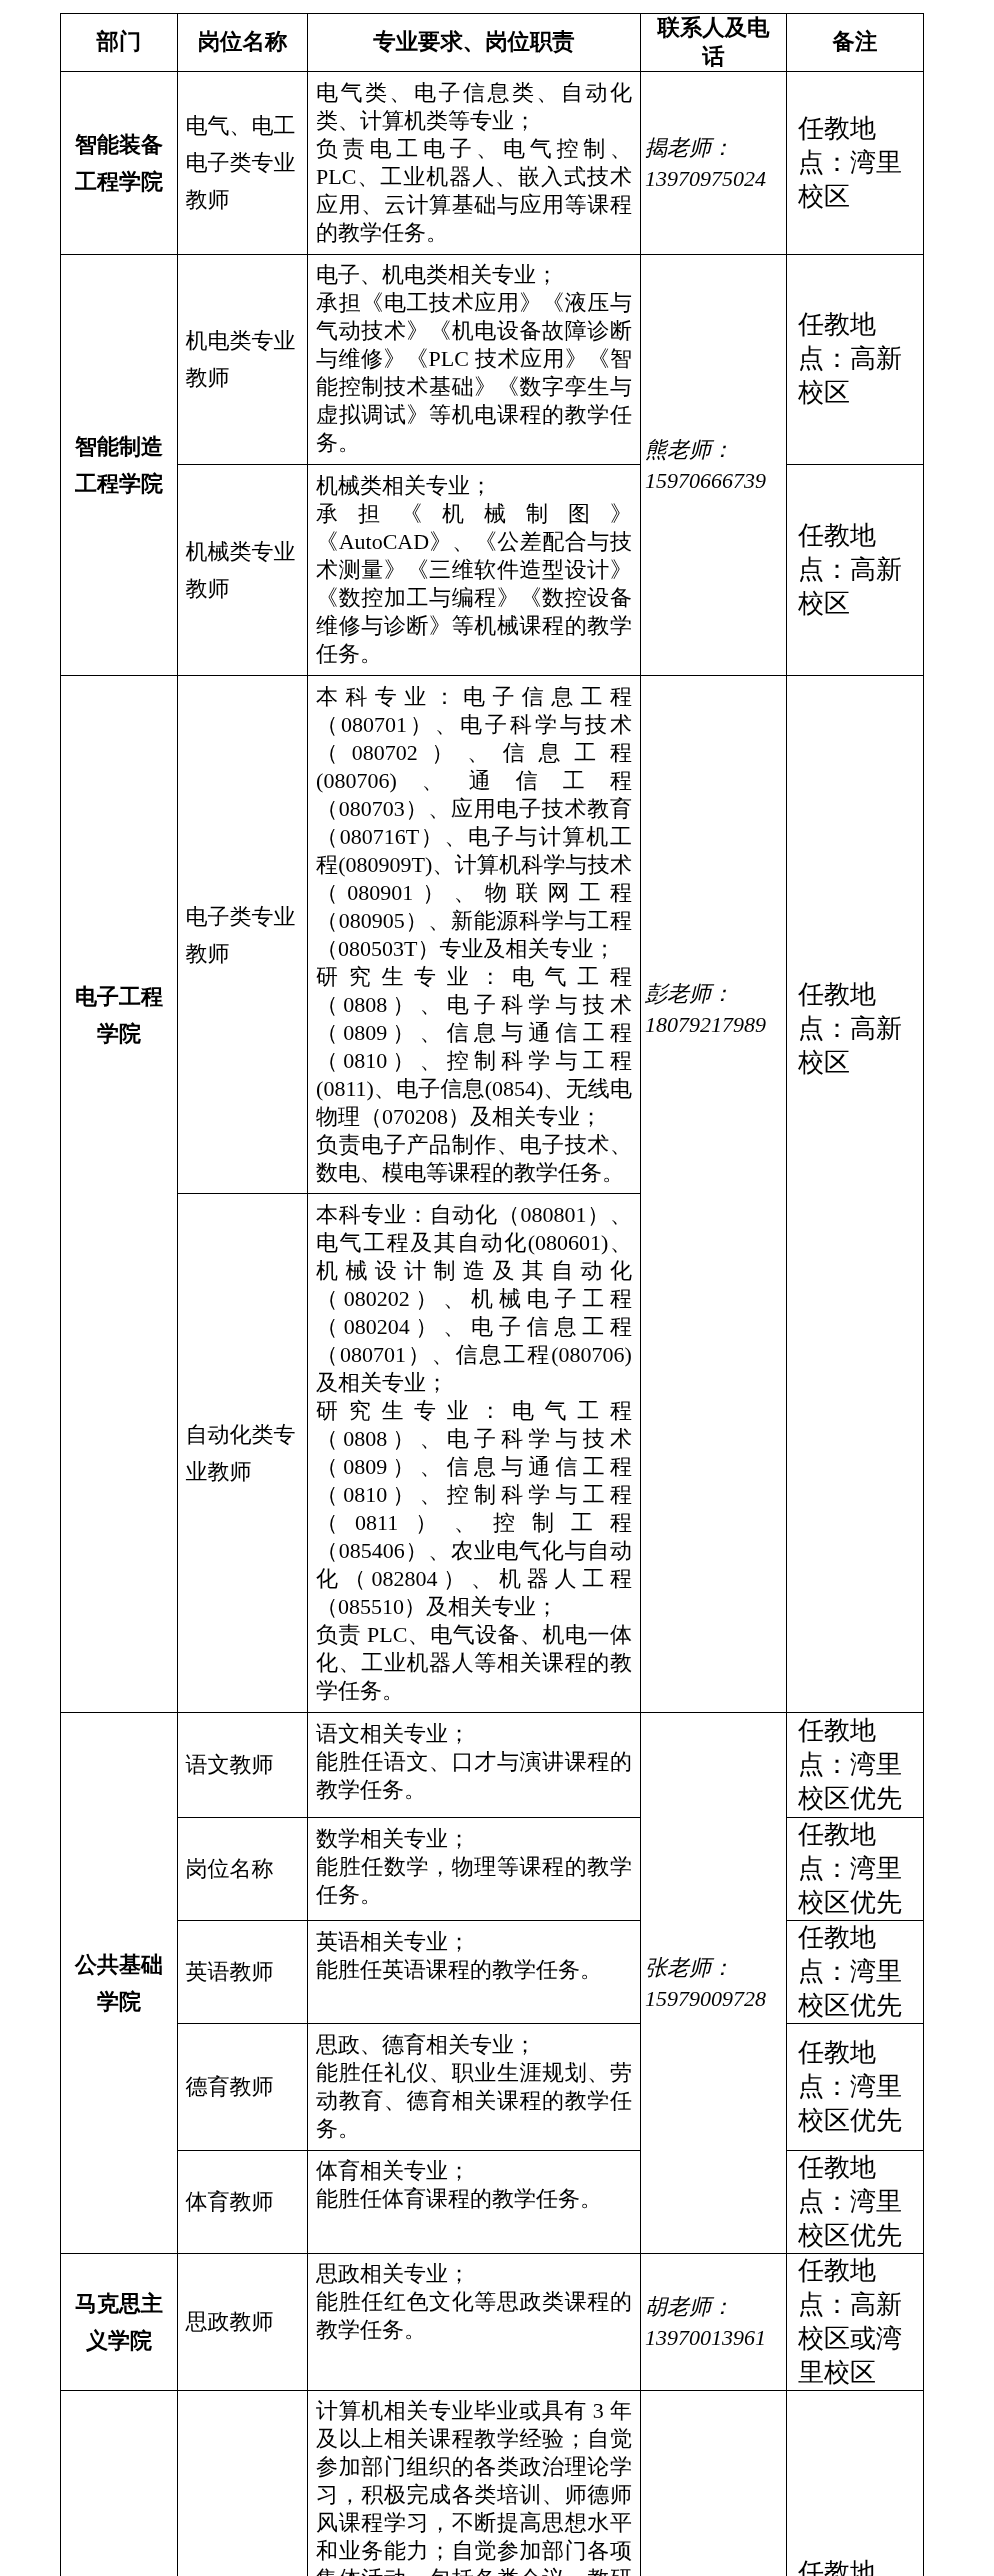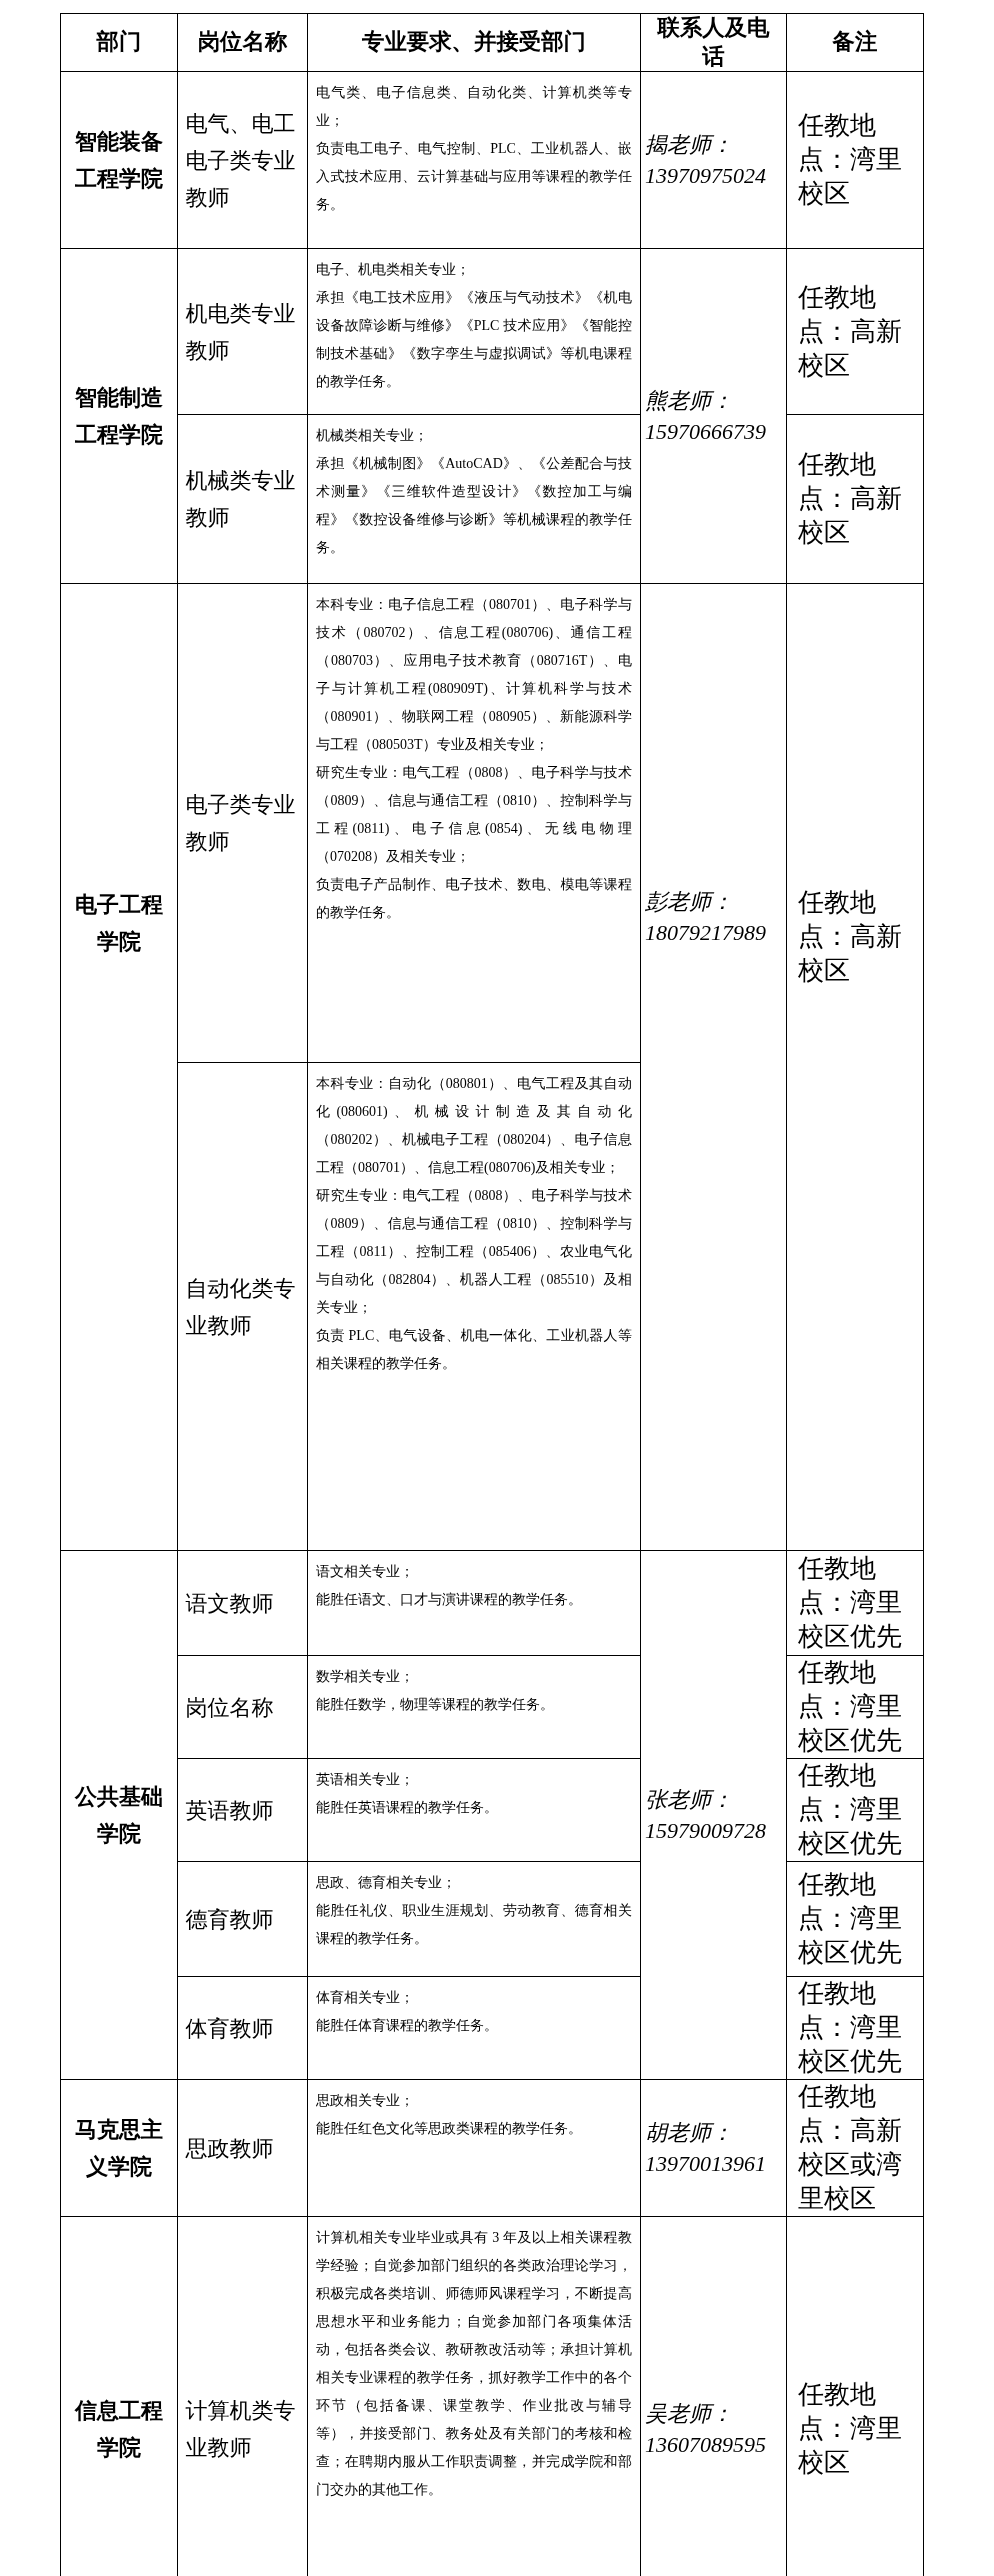--- a/index.html
+++ b/index.html
@@ -94,7 +94,7 @@
     <tr style="height:57px">
       <th class="hdr">部门</th>
       <th class="hdr">岗位名称</th>
-      <th class="hdr">专业要求、并接受部门</th>
+      <th class="hdr">专业要求、岗位职责</th>
       <th class="hdr">联系人及电话</th>
       <th class="hdr">备注</th>
     </tr>

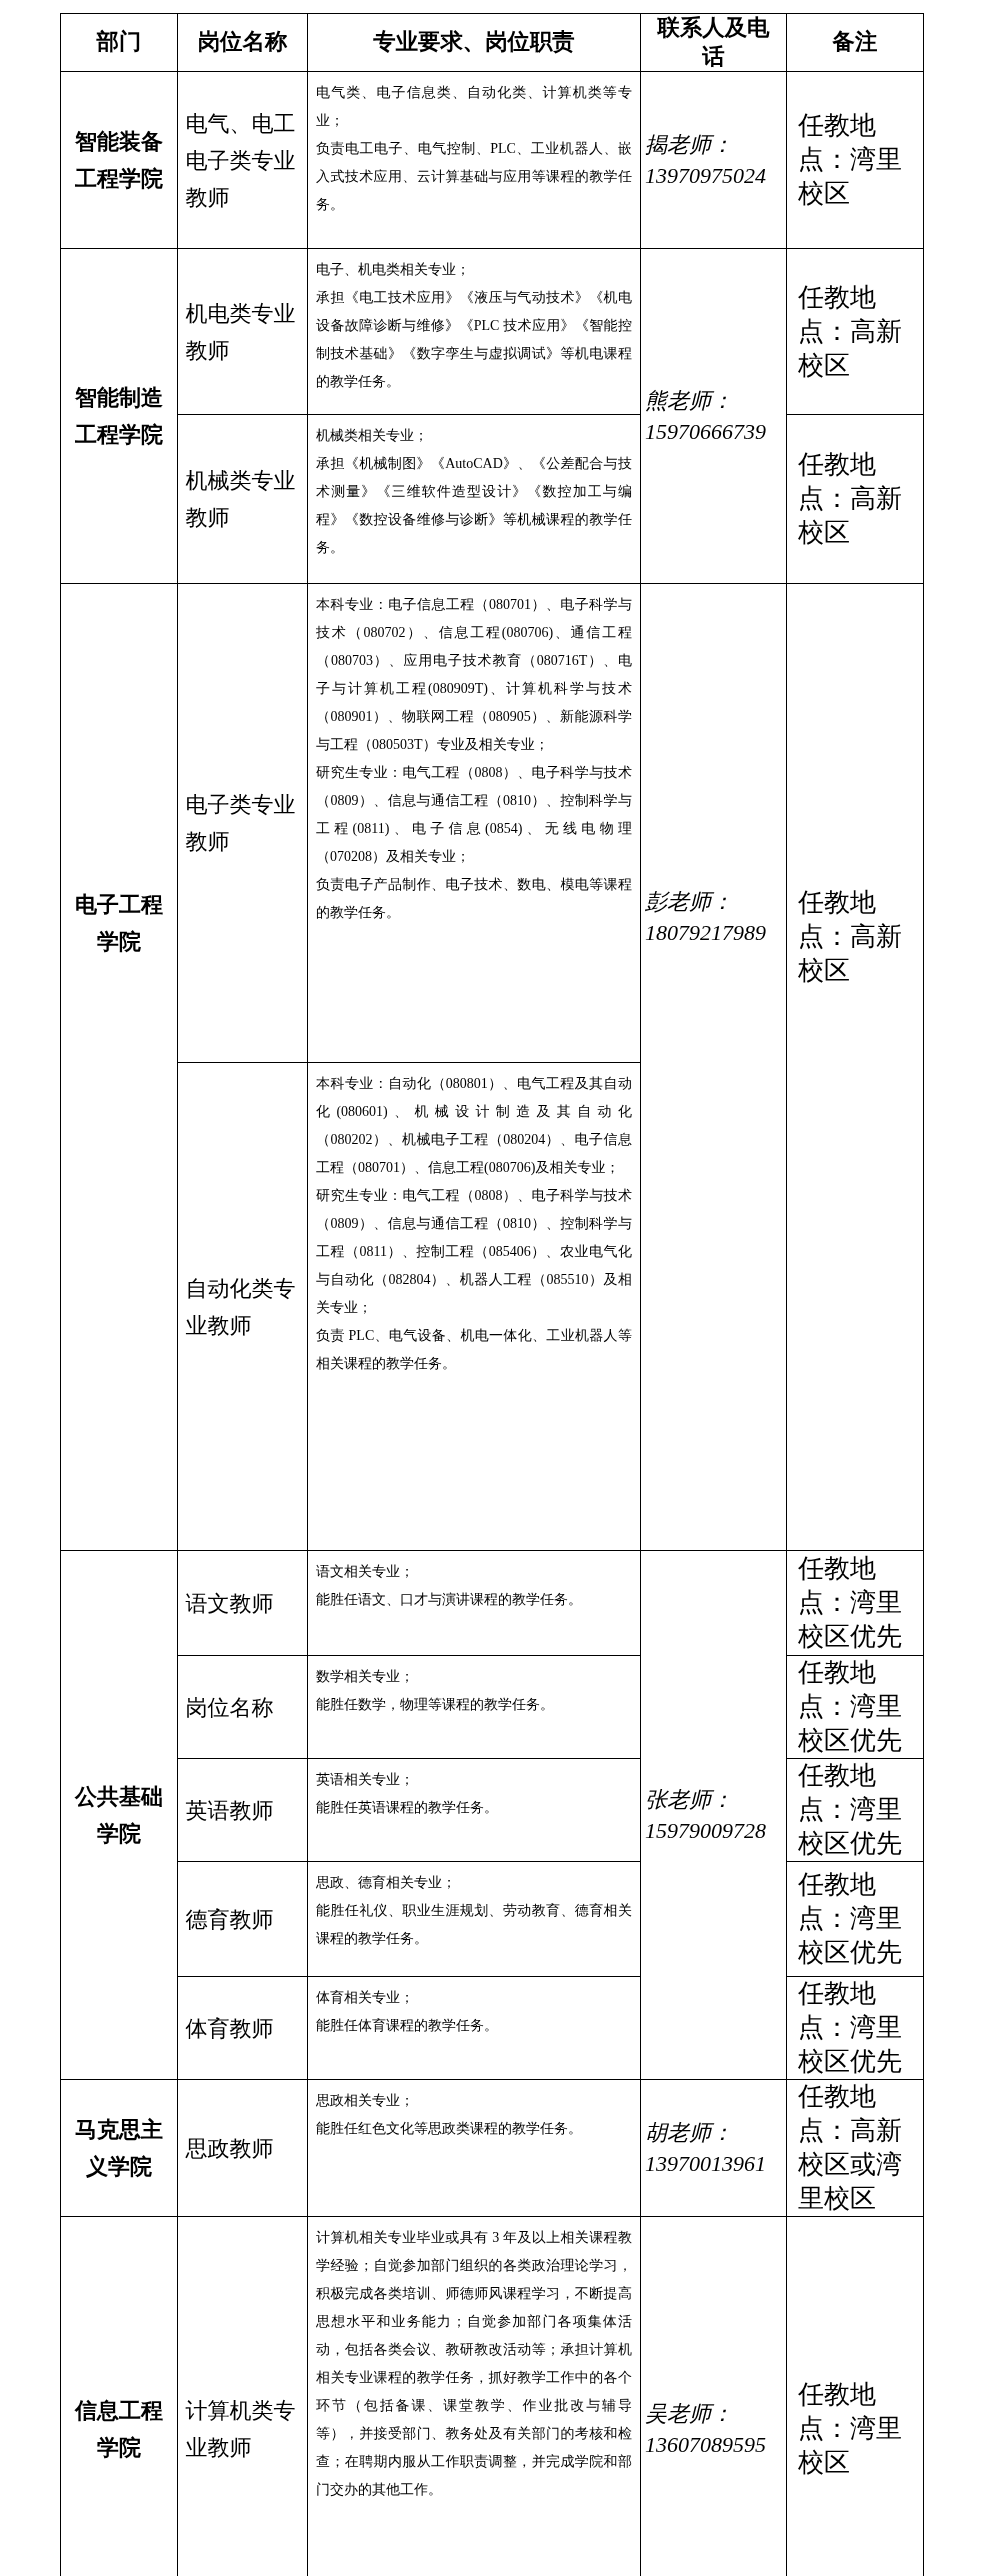--- a/index.html
+++ b/index.html
@@ -51,7 +51,7 @@
     padding: 0 7.5px;
   }
   td.req {
-    font-size: 14px;
+    font-size: 22px;
     line-height: 28px;
     text-align: justify;
     vertical-align: top;

